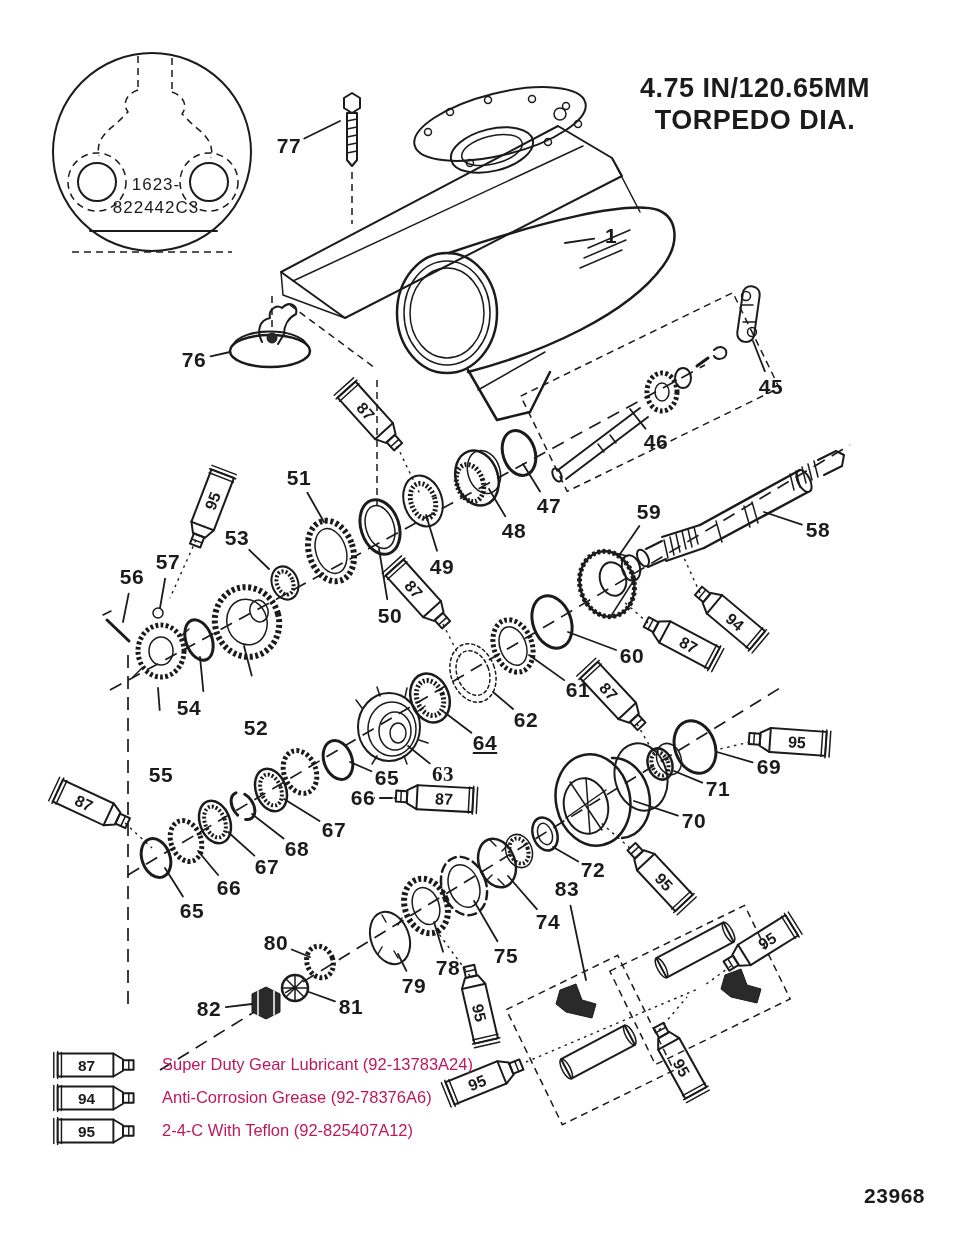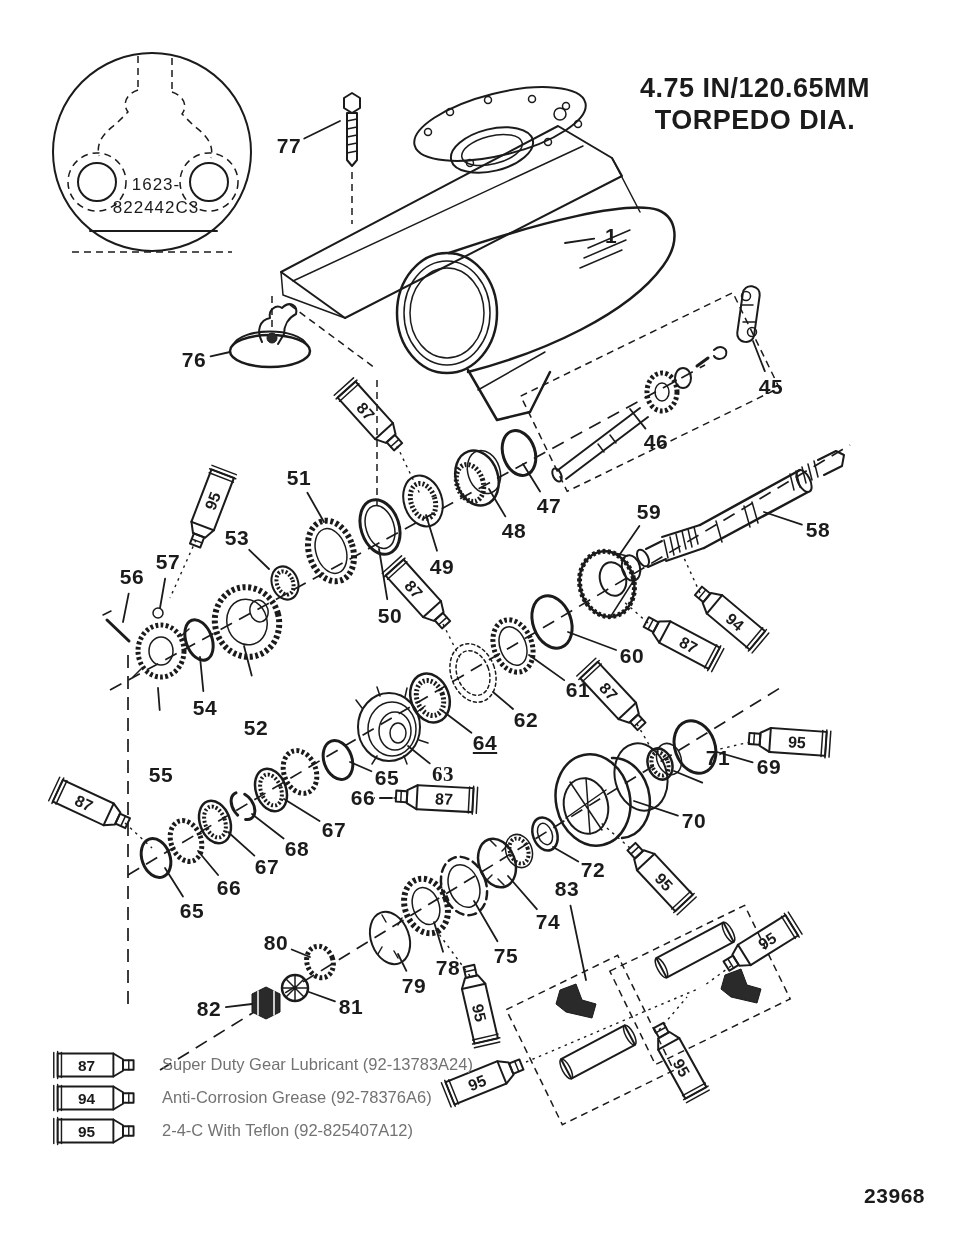--- a/index.html
+++ b/index.html
@@ -443,7 +443,7 @@
       <div class="co" style="left: 132px; top: 577px;">56</div>
       <div class="co" style="left: 390px; top: 616px;">50</div>
       <div class="co" style="left: 256px; top: 692px; margin-top: 36px;">52</div>
-      <div class="co" style="left: 205px; top: 708px; text-align: center;">54</div>
+      <div class="co" style="left: 189px; top: 708px; text-align: center;">54</div>
       <div class="co" style="left: 161px; top: 727px; margin-top: 48px;">55</div>
       <div class="co" style="left: 649px; top: 512px;">59</div>
       <div class="co" style="left: 818px; top: 530px;">58</div>

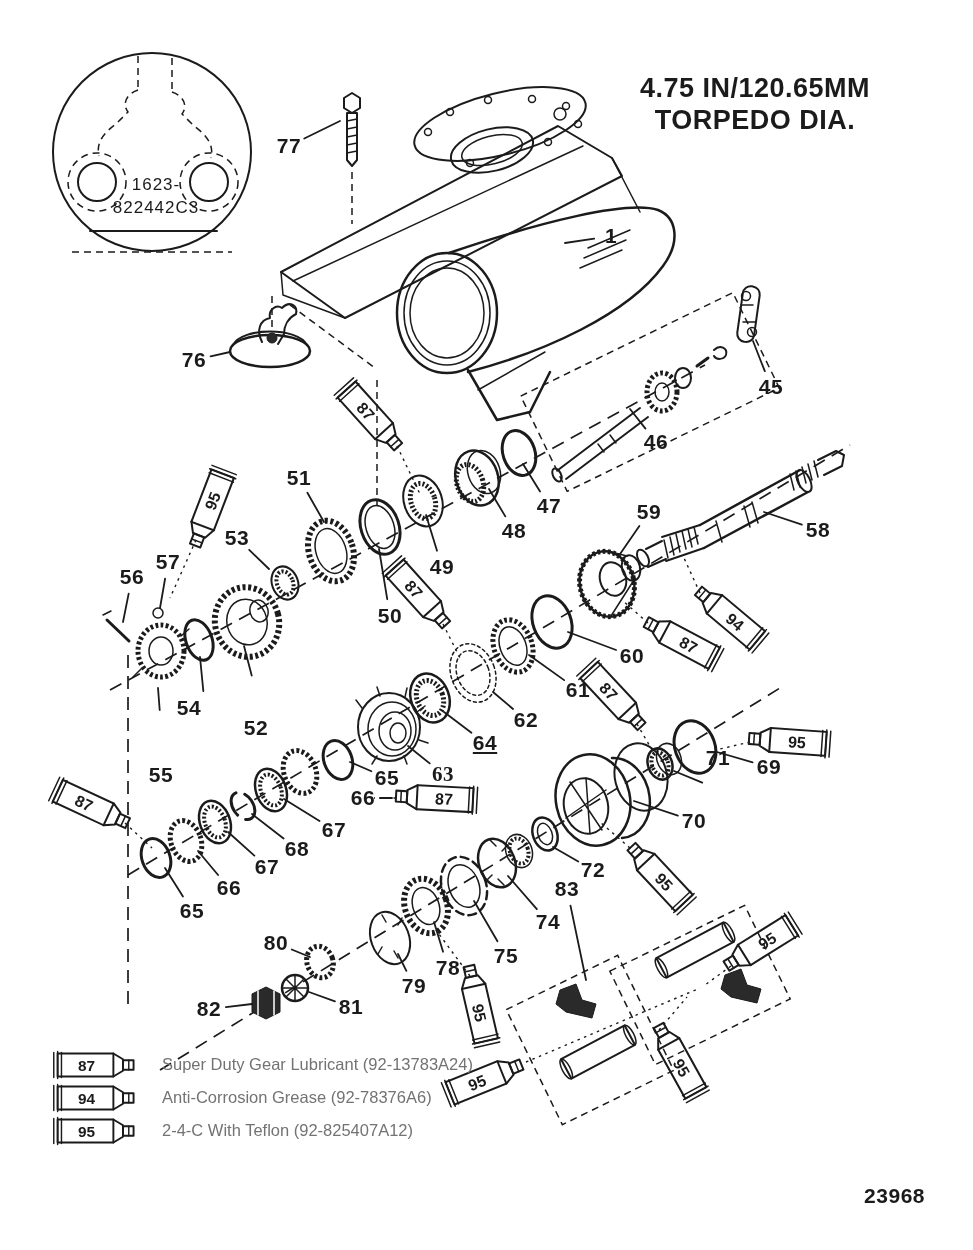--- a/index.html
+++ b/index.html
@@ -460,7 +460,7 @@
       <div class="co" style="left: 229px; top: 888px;">66</div>
       <div class="co" style="left: 192px; top: 911px;">65</div>
       <div class="co" style="left: 769px; top: 767px;">69</div>
-      <div class="co" style="left: 718px; top: 758px; text-align: center;">71</div>
+      <div class="co" style="left: 718px; top: 789px; text-align: center;">71</div>
       <div class="co" style="left: 694px; top: 821px;">70</div>
       <div class="co" style="left: 593px; top: 870px;">72</div>
       <div class="co" style="left: 567px; top: 889px;">83</div>

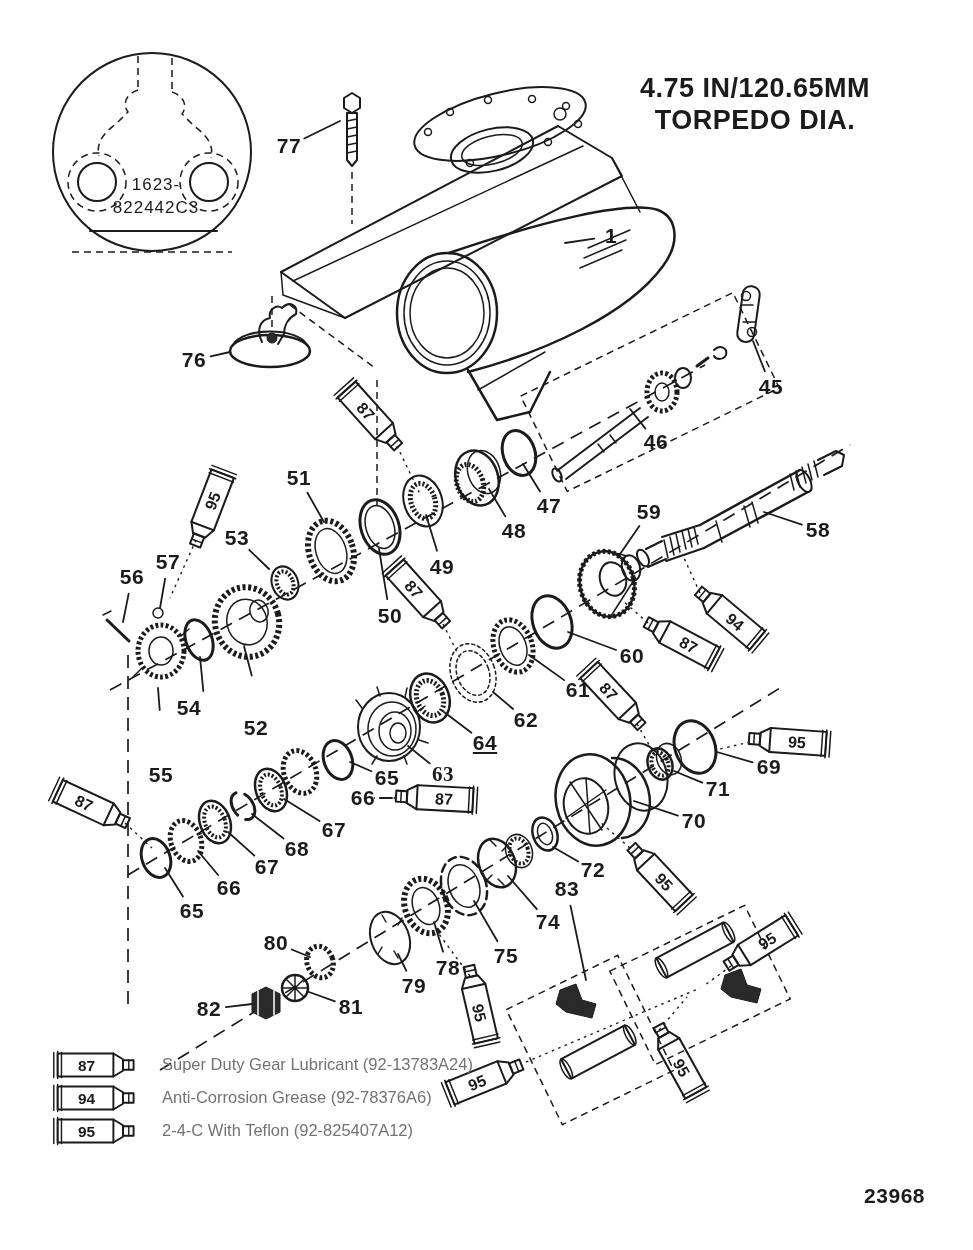--- a/index.html
+++ b/index.html
@@ -29,7 +29,7 @@
   .stamp-txt{position:absolute;transform:translate(-50%,-50%);font-size:17px;letter-spacing:1px;}
   .legend{position:absolute;left:48px;top:1048px;}
   .legend-row{display:flex;align-items:center;height:33px;}
-  .legend-label{font-size:16.5px;margin-left:14px;color:#737373;}
+  .legend-label{font-size:16.5px;margin-left:14px;color:#be185d;}
   .docnum{position:absolute;right:48px;top:1184px;font-size:21px;font-weight:bold;letter-spacing:.5px;}
 </style>
 </head>

